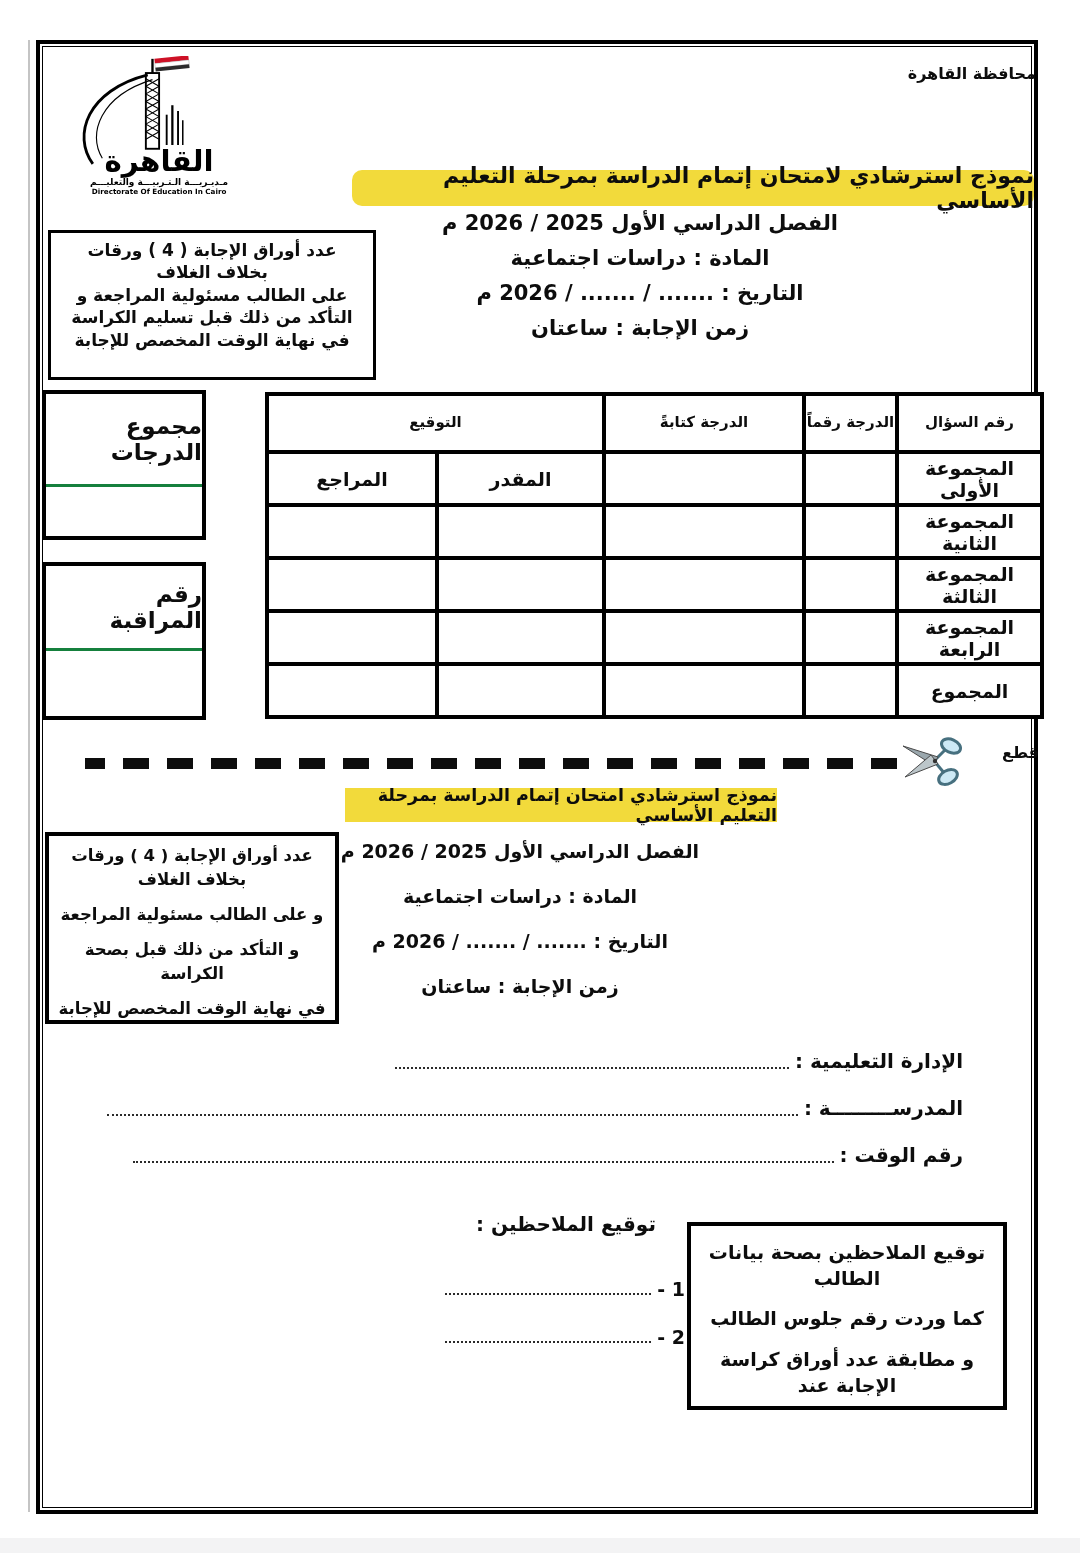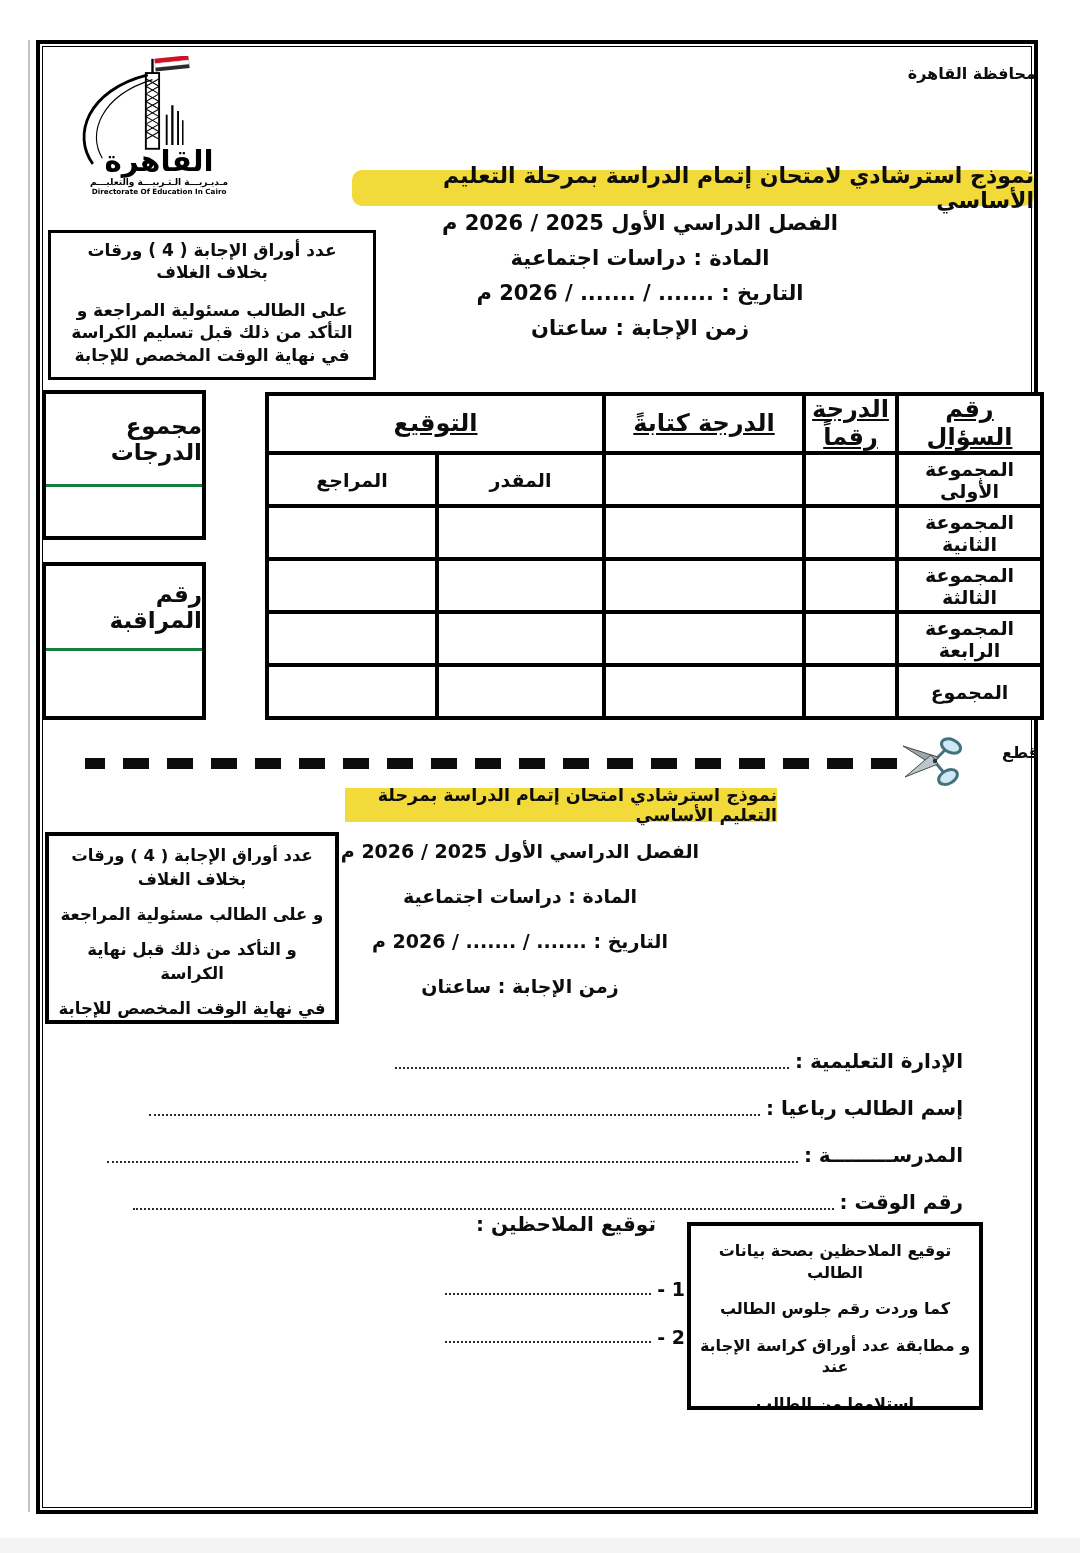--- a/index.html
+++ b/index.html
@@ -27,7 +27,7 @@
 
   .notebox1{left:48px;top:230px;width:306px;height:132px;border:3px solid #000;
     padding:6px 8px;text-align:center;font-size:17px;line-height:1.32;overflow:hidden;}
-  .notebox1 .p2{margin-top:15px;}
+  .notebox1 .p2{}
 
   .sidebox{border:4px solid #000;background:#fff;}
   .sumbox{left:42px;top:390px;width:156px;height:142px;}

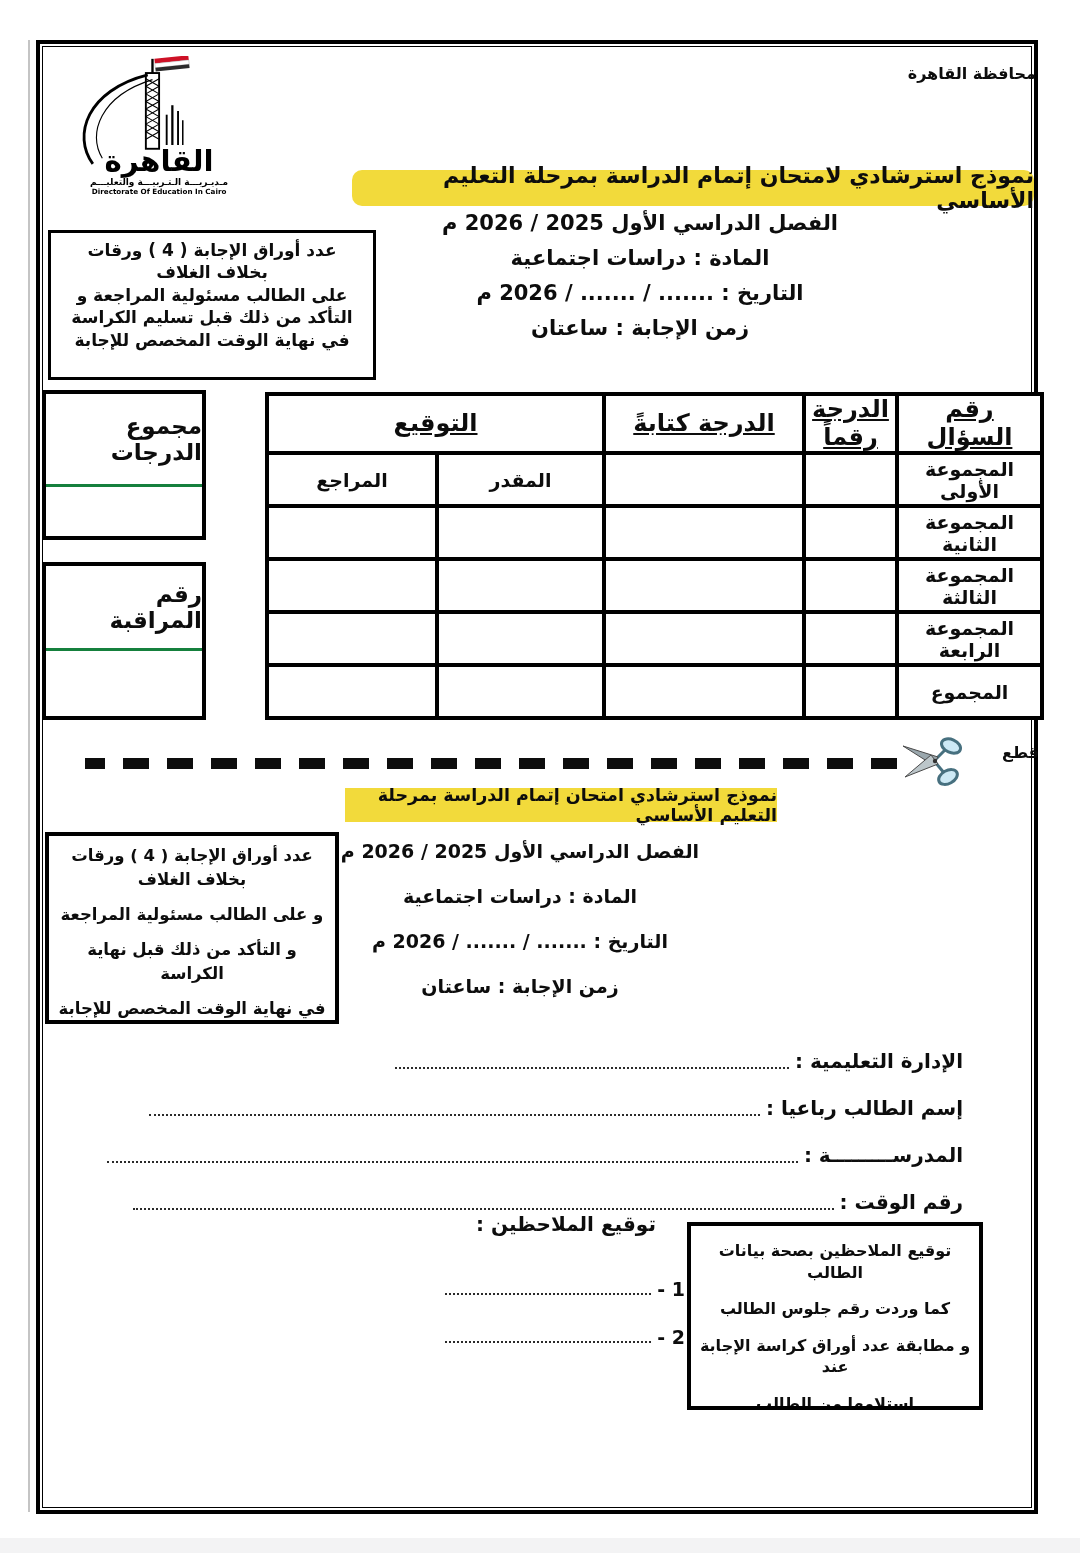--- a/index.html
+++ b/index.html
@@ -40,7 +40,7 @@
     table-layout:fixed;direction:rtl;border:3px solid #000;}
   table.marks td{border:4px solid #000;text-align:center;vertical-align:middle;
     font-size:19px;font-weight:bold;padding:0;height:49px;background:#fff;}
-  table.marks tr.hd td{height:54px;font-size:24px;line-height:1.15;text-decoration:underline;}
+  table.marks tr.hd td{height:54px;font-size:15px;line-height:1.15;}
 
   
   .dashline{left:85px;top:758px;width:812px;height:11px;

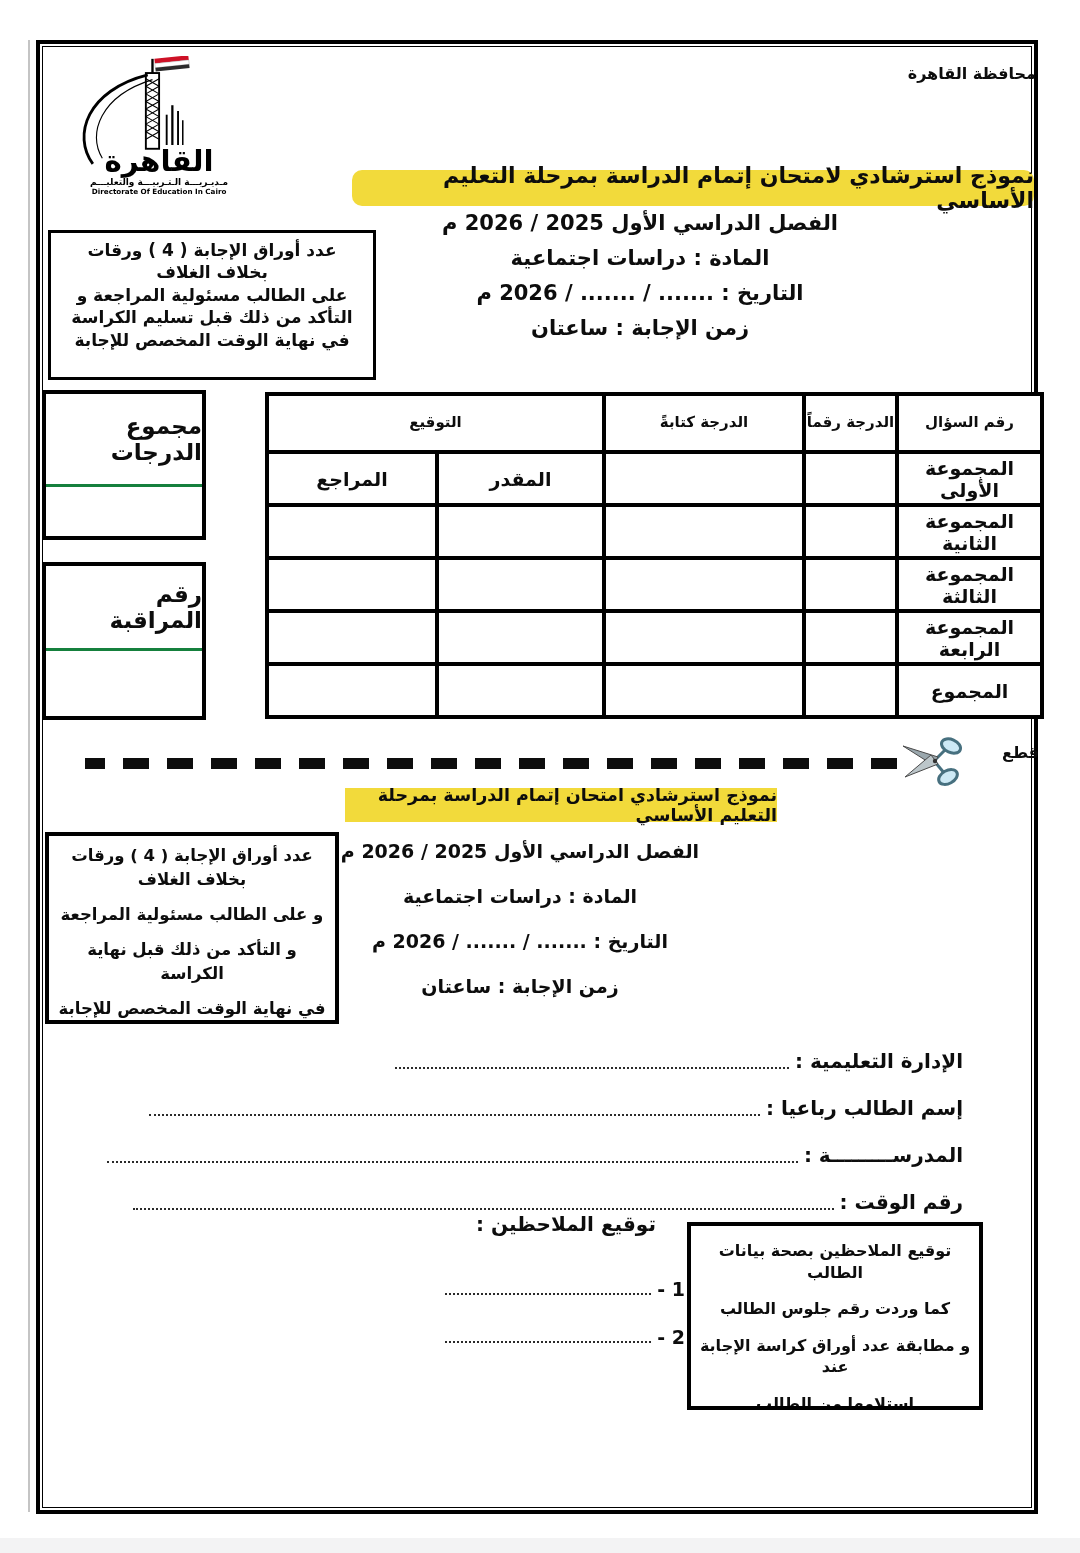--- a/index.html
+++ b/index.html
@@ -208,7 +208,7 @@
   <div class="abs notebox2">
     <div>عدد أوراق الإجابة ( 4 ) ورقات بخلاف الغلاف</div>
     <div class="nl">و على الطالب مسئولية المراجعة</div>
-    <div class="nl">و التأكد من ذلك قبل نهاية الكراسة</div>
+    <div class="nl">و التأكد من ذلك قبل بصحة الكراسة</div>
     <div class="nl">في نهاية الوقت المخصص للإجابة</div>
   </div>
 

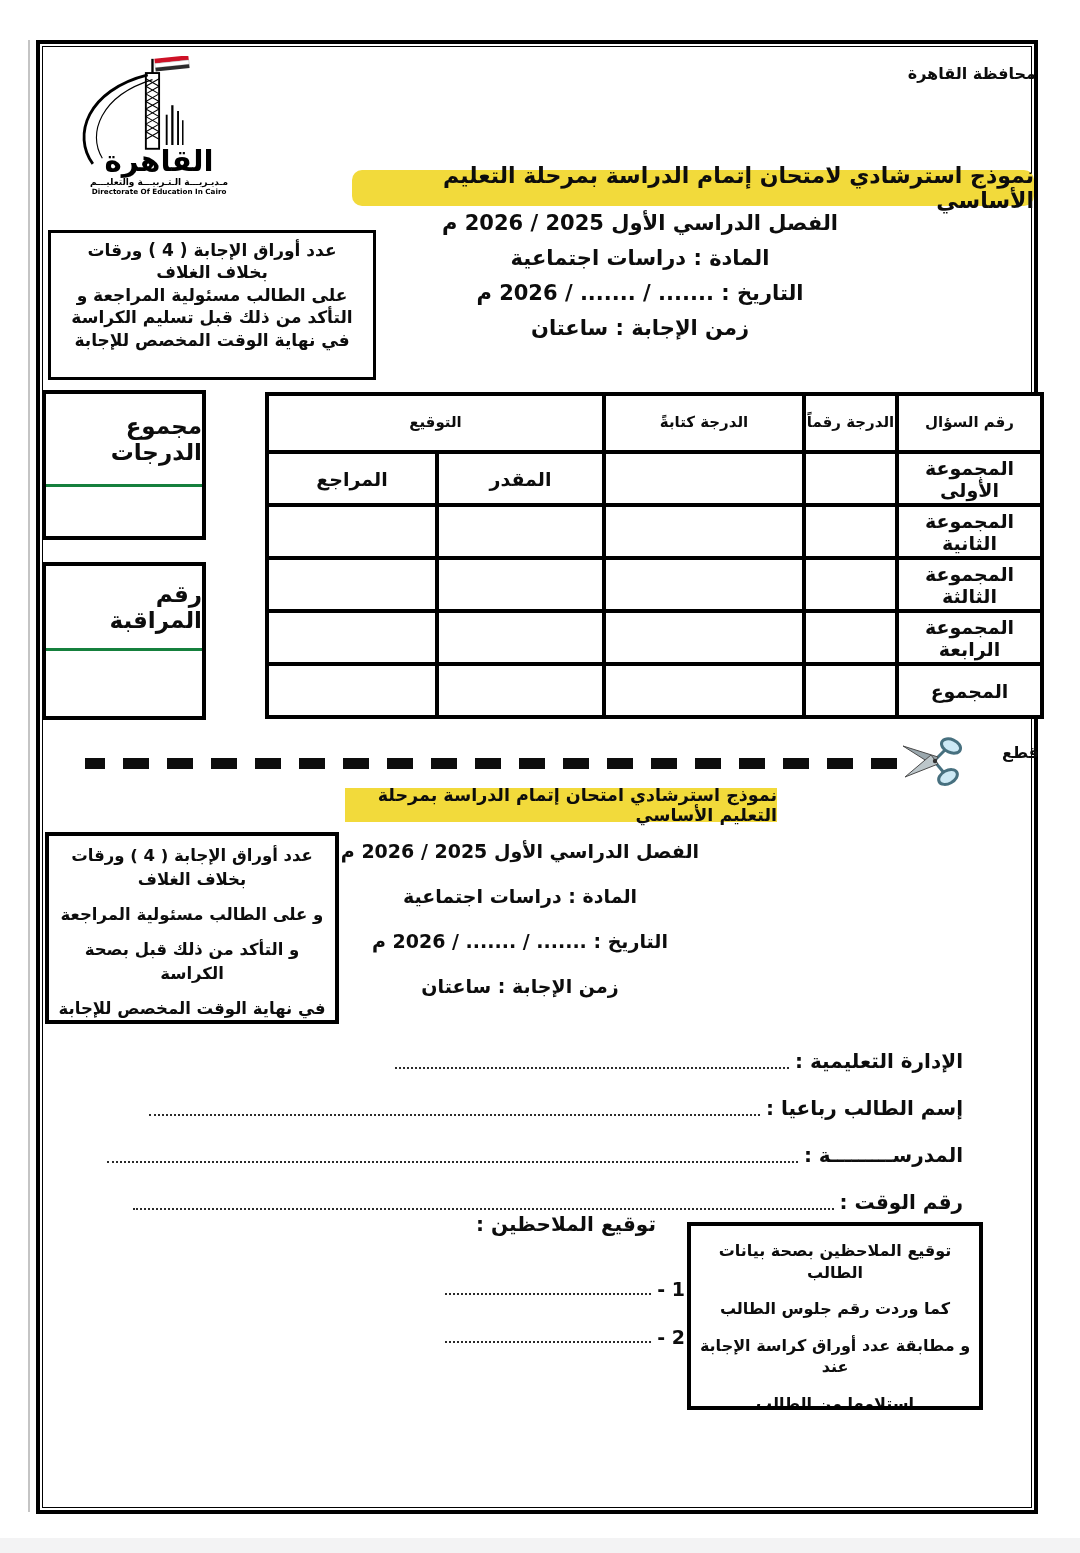--- a/index.html
+++ b/index.html
@@ -217,10 +217,6 @@
       <span class="flabel">الإدارة التعليمية  :</span>
       <span class="dots"></span>
     </div>
-    <div class="frow r2">
-      <span class="flabel">إسم الطالب رباعيا :</span>
-      <span class="dots"></span>
-    </div>
     <div class="frow r3">
       <span class="flabel">المدرســـــــــة :</span>
       <span class="dots"></span>

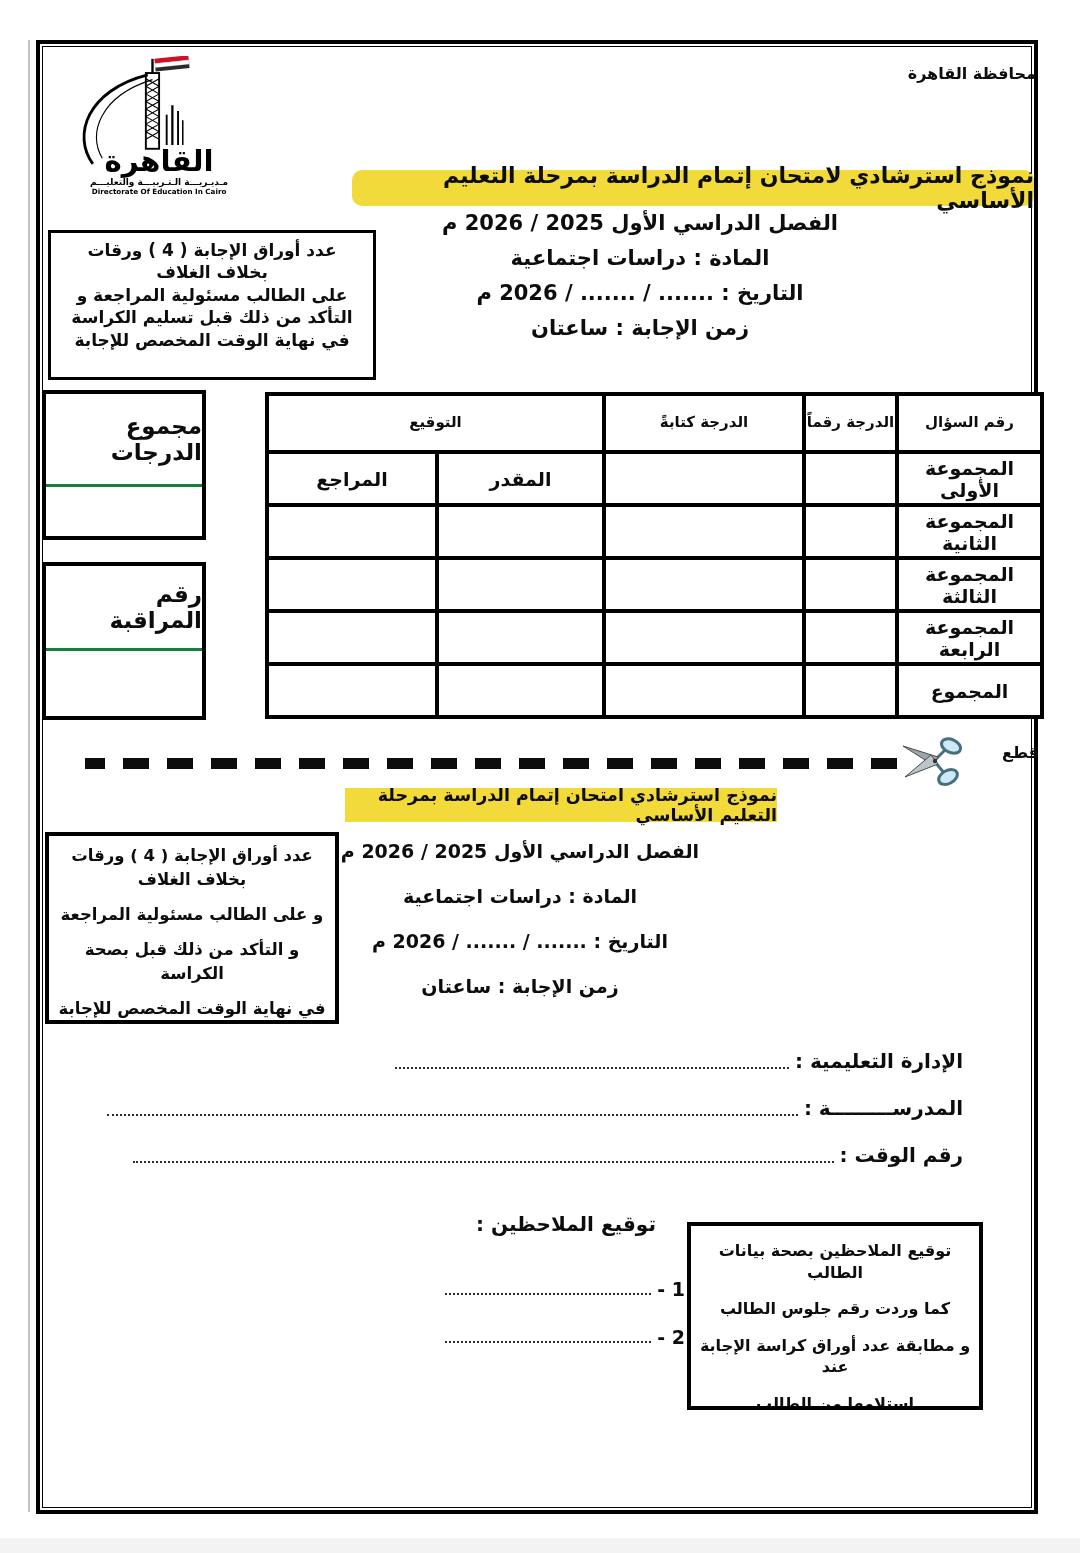--- a/index.html
+++ b/index.html
@@ -73,7 +73,7 @@
   .obsrow .dots{margin-bottom:5px;}
 
   .obsbox{left:687px;top:1222px;width:280px;height:152px;border:4px solid #000;
-    text-align:center;font-size:16px;padding:14px 4px;overflow:hidden;}
+    text-align:center;font-size:19px;padding:14px 16px;overflow:hidden;}
   .obsbox div{margin-bottom:15px;line-height:1.35;}
 </style>
 </head>

